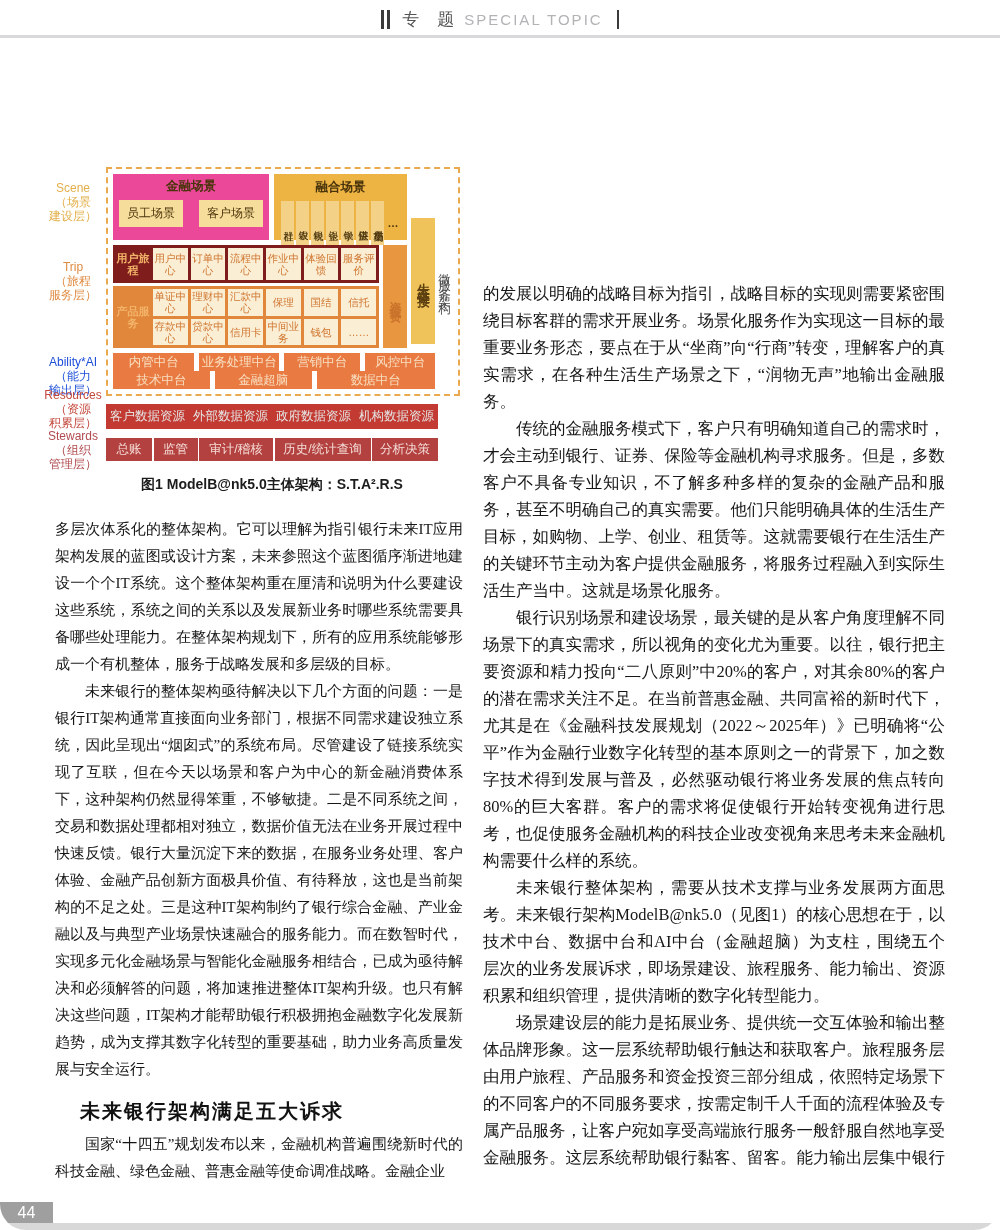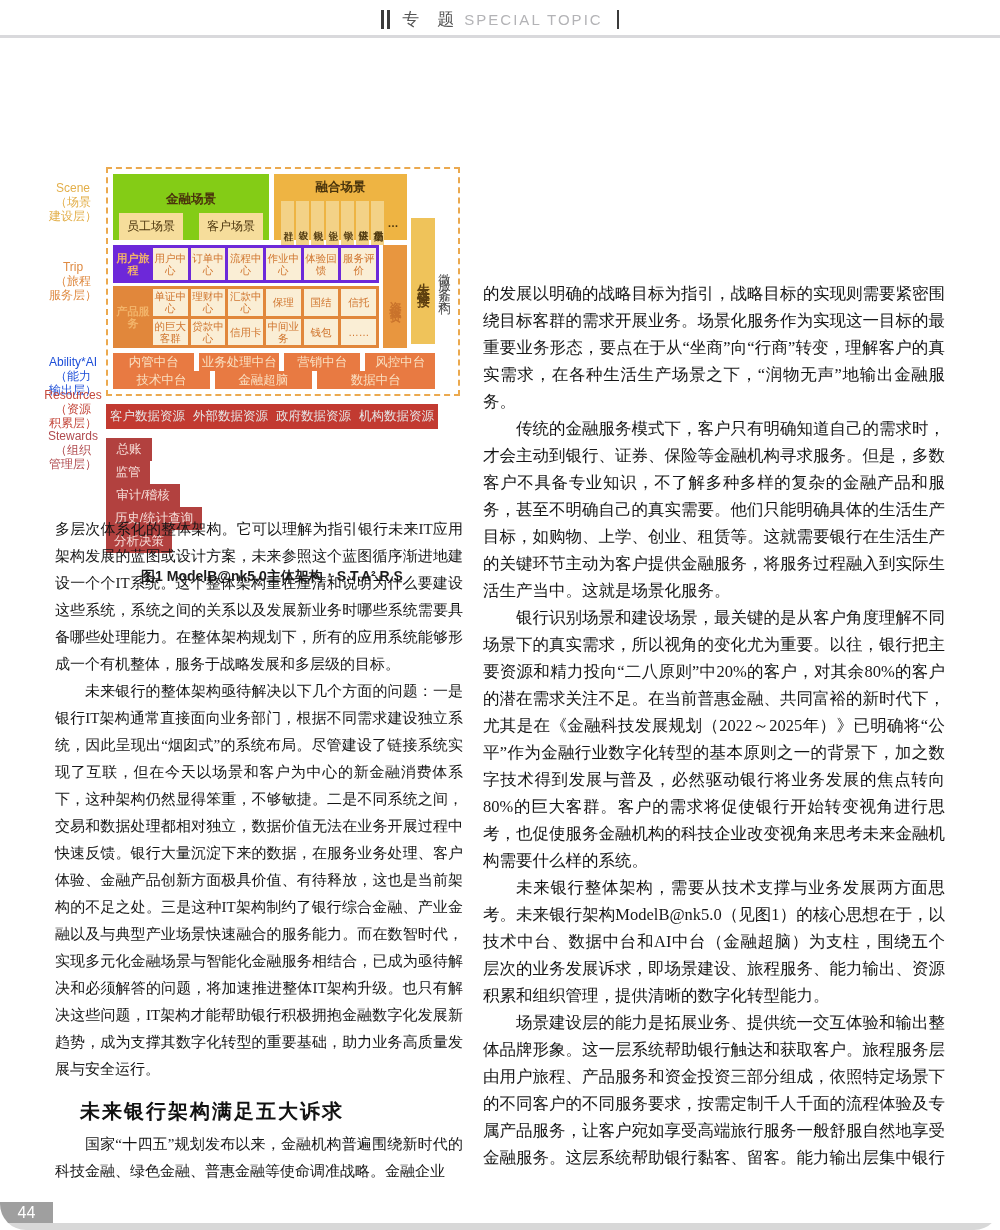--- a/index.html
+++ b/index.html
@@ -43,7 +43,7 @@
     font-size:12.5px; font-weight:bold; color:#5c3f10; letter-spacing:4px; }
 
   .scene-row { display:flex; gap:5px; height:66px; }
-  .fin-box { width:53%; background:#84cc16; padding:15px 5px; box-sizing:border-box; }
+  .fin-box { width:53%; background:#ec4899; padding:2px 5px; box-sizing:border-box; }
   .box-title { text-align:center; font-size:12.5px; font-weight:bold; color:#4a340c; padding:2px 0 5px; }
   .fin-items { display:flex; gap:16px; justify-content:center; }
   .fin-item { background:#f6dd9b; font-size:12px; color:#4a340c; padding:5px 8px; white-space:nowrap; }

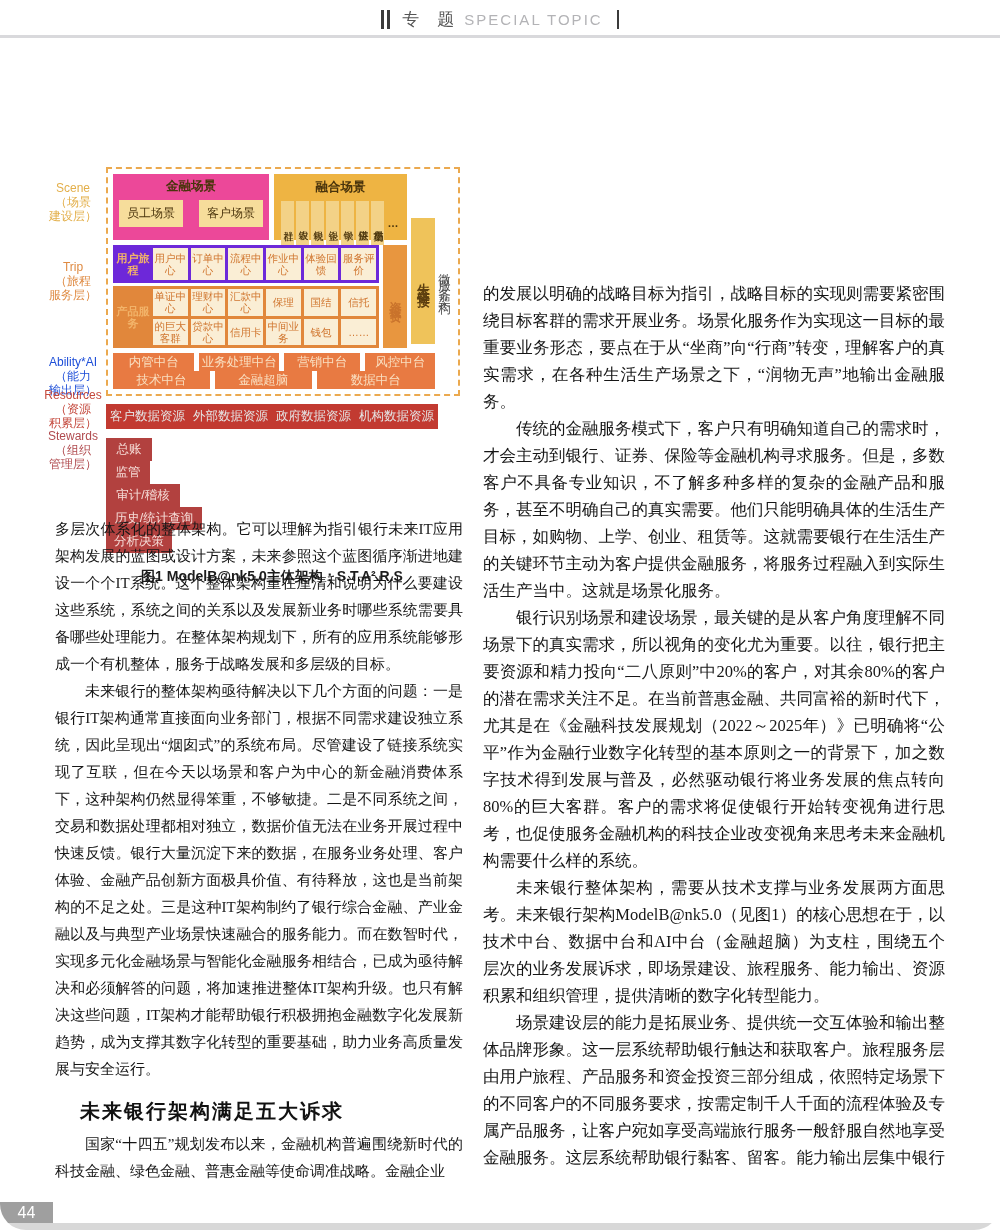--- a/index.html
+++ b/index.html
@@ -56,7 +56,7 @@
 
   .trip-zone { display:flex; gap:4px; }
   .trip-main { flex:1; display:flex; flex-direction:column; gap:3px; min-width:0; }
-  .trip-row1 { background:#6d28d9; display:flex; gap:3px; padding:3px; height:38px; box-sizing:border-box; }
+  .trip-row1 { background:#7f1d1d; display:flex; gap:3px; padding:3px; height:38px; box-sizing:border-box; }
   .trip-label { width:34px; flex:none; color:#f2b369; font-size:11px; line-height:12px; font-weight:bold;
     display:flex; align-items:center; justify-content:center; text-align:center; }
   .trip-cell { flex:1; background:#faeed5; color:#d0762f; font-size:10.5px; line-height:12px;

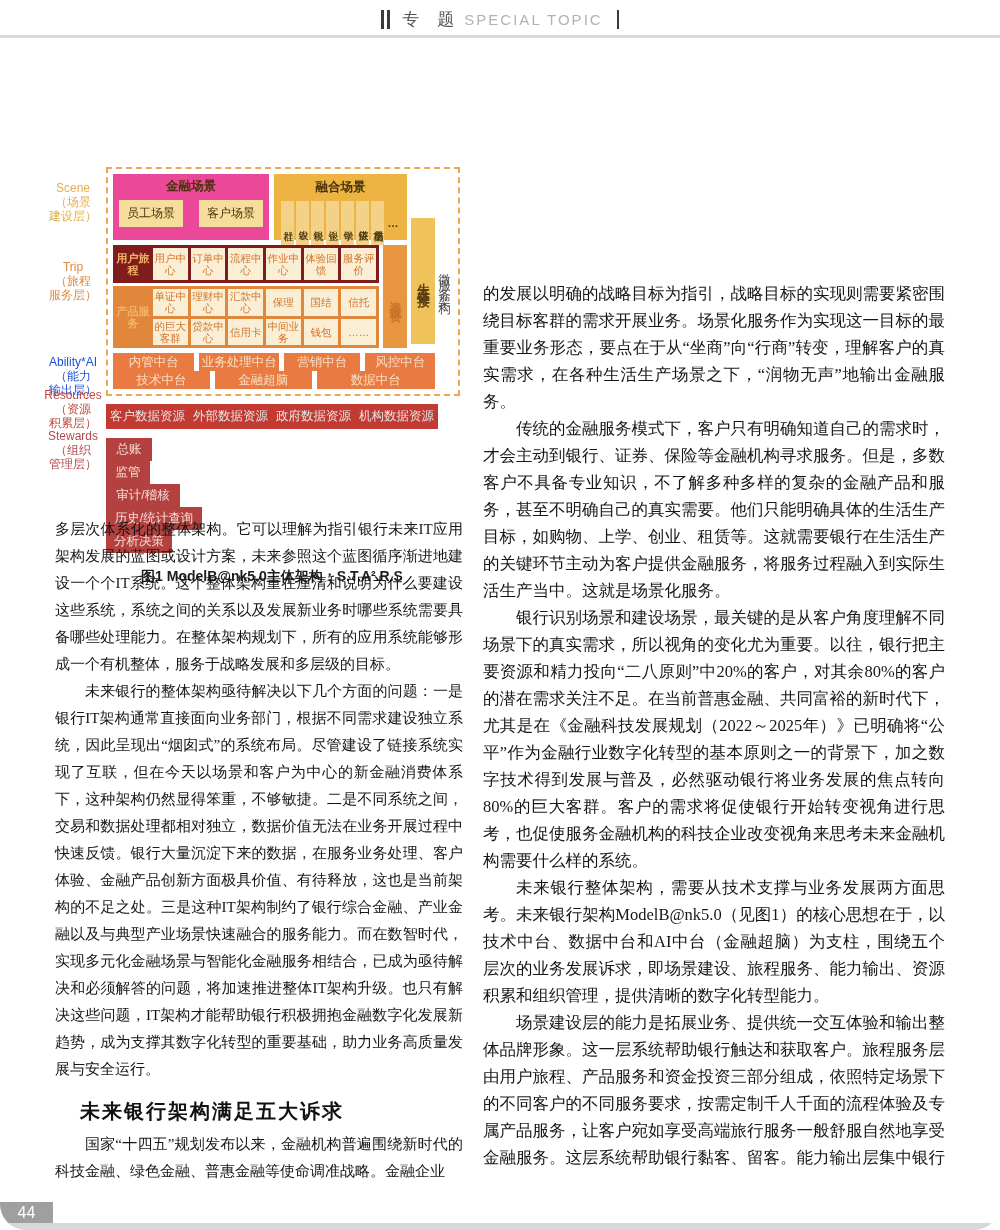--- a/index.html
+++ b/index.html
@@ -196,7 +196,7 @@
                           <div class="trip-cell">信托</div>
                         </div>
                         <div class="prod-row">
-                          <div class="trip-cell">的巨大客群</div>
+                          <div class="trip-cell">存款中心</div>
                           <div class="trip-cell">贷款中心</div>
                           <div class="trip-cell">信用卡</div>
                           <div class="trip-cell">中间业务</div>

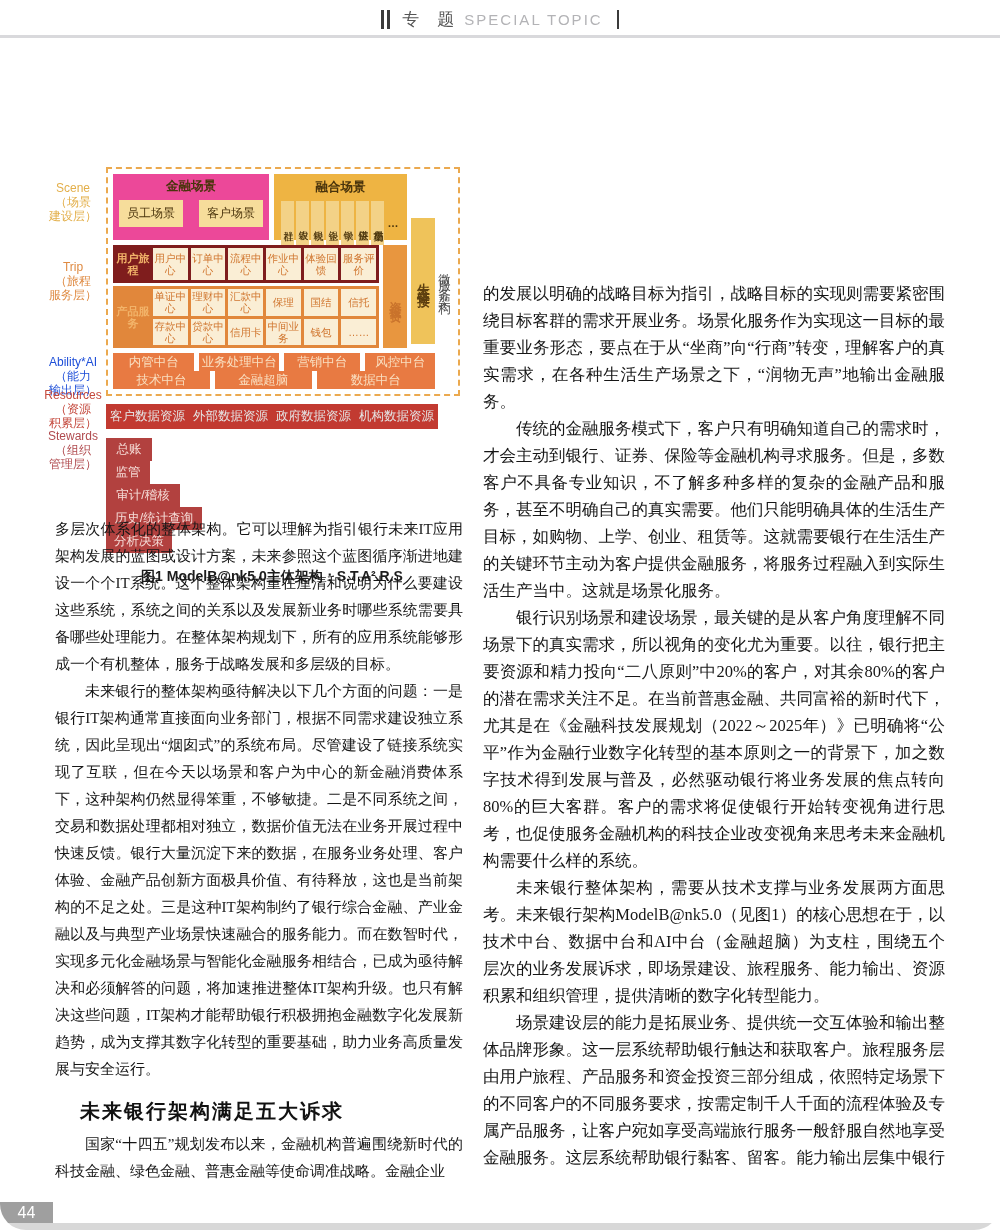--- a/index.html
+++ b/index.html
@@ -77,7 +77,7 @@
   .resources-bar { margin-top:8px; background:#c23a31; height:25px;
     display:flex; align-items:center; justify-content:space-around;
     color:#e5e5e5; font-size:12.5px; }
-  .stewards-row { margin-top:9px; display:flex; justify-content:space-between;flex-direction:column; }
+  .stewards-row { margin-top:9px; display:flex; justify-content:space-between; }
   .steward-box { background:#b2413f; color:#f5dcd7; font-size:12.5px; height:23px;
     display:flex; align-items:center; justify-content:center; flex:none; }
 

